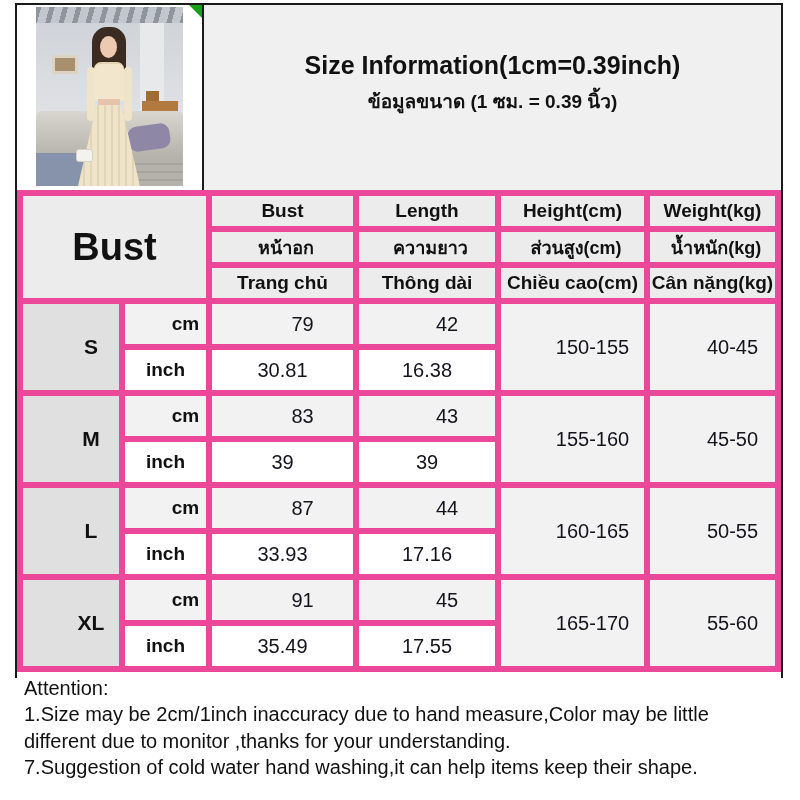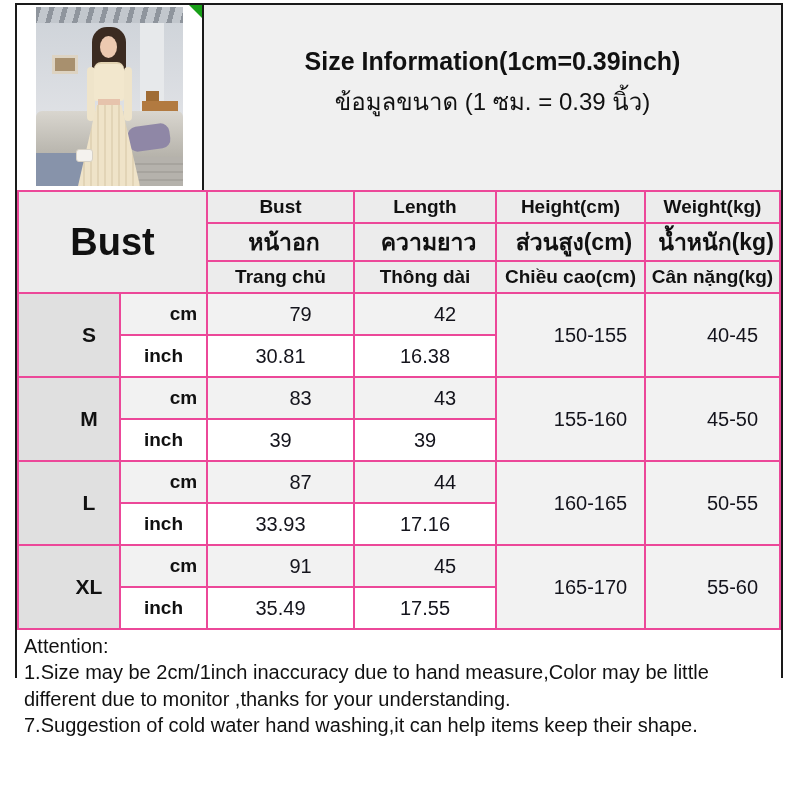--- a/index.html
+++ b/index.html
@@ -17,7 +17,7 @@
   .title-panel{flex:1;background:#f0f0f0;display:flex;flex-direction:column;
                justify-content:center;align-items:center;gap:6px;padding-bottom:28px;box-sizing:border-box;}
   .title-en{font-size:25px;font-weight:bold;}
-  .title-th{font-size:24px;font-weight:normal;}
+  .title-th{font-size:19px;font-weight:bold;}
   .title-vi{font-size:25px;font-weight:bold;}
   
   .photo{position:relative;width:147px;height:179px;margin-top:2px;overflow:hidden;

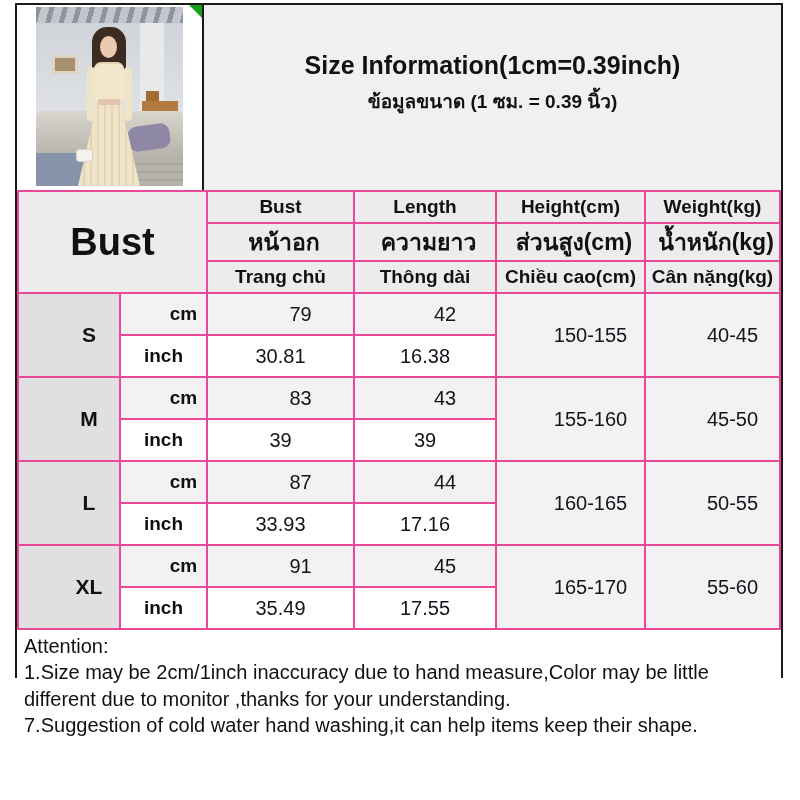--- a/index.html
+++ b/index.html
@@ -50,7 +50,7 @@
       border:1px solid #d8d2c6;border-radius:3px;}
   
   table{border-collapse:collapse;width:100%;table-layout:fixed;}
-  td{border:2px solid #ec4899;text-align:center;vertical-align:middle;
+  td{border:6px solid #ec4899;text-align:center;vertical-align:middle;
      padding:0;overflow:hidden;margin-top:39px;}
   td.hdr{background:#ececec;font-weight:bold;font-size:19px;height:30px;}
   td.hdr-th{font-size:23px;padding-left:7px;}

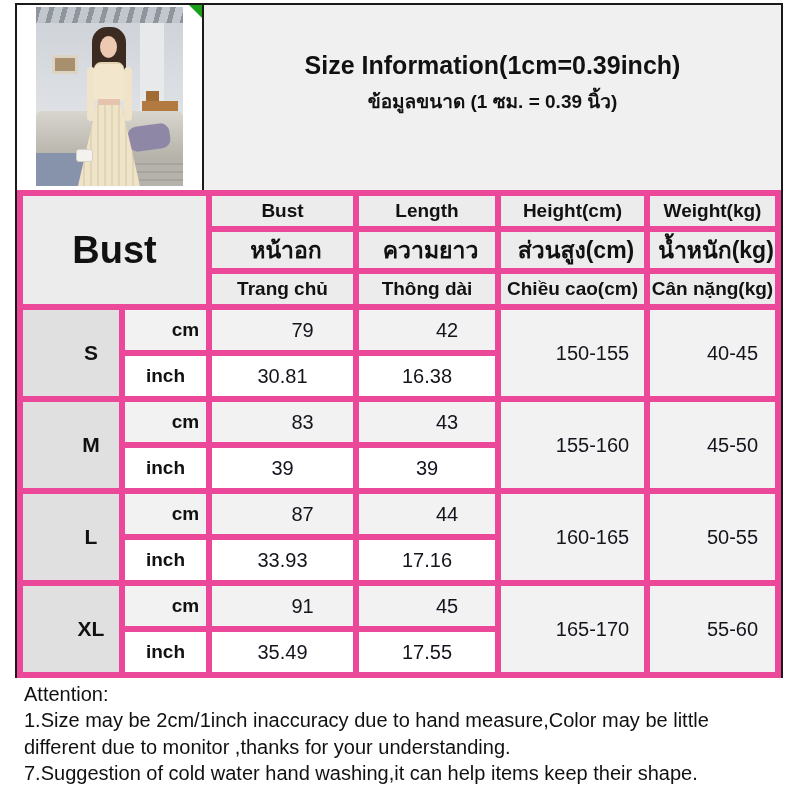--- a/index.html
+++ b/index.html
@@ -53,7 +53,7 @@
   td{border:6px solid #ec4899;text-align:center;vertical-align:middle;
      padding:0;overflow:hidden;margin-top:39px;}
   td.hdr{background:#ececec;font-weight:bold;font-size:19px;height:30px;}
-  td.hdr-th{font-size:23px;padding-left:7px;}
+  td.hdr-th{font-size:18px;padding-left:7px;}
   td.size-hdr{background:#ececec;font-weight:bold;font-size:38px;}
   td.size-cell{background:#e0e0e0;font-weight:bold;font-size:21px;}
   td.unit{font-weight:bold;font-size:19px;}

